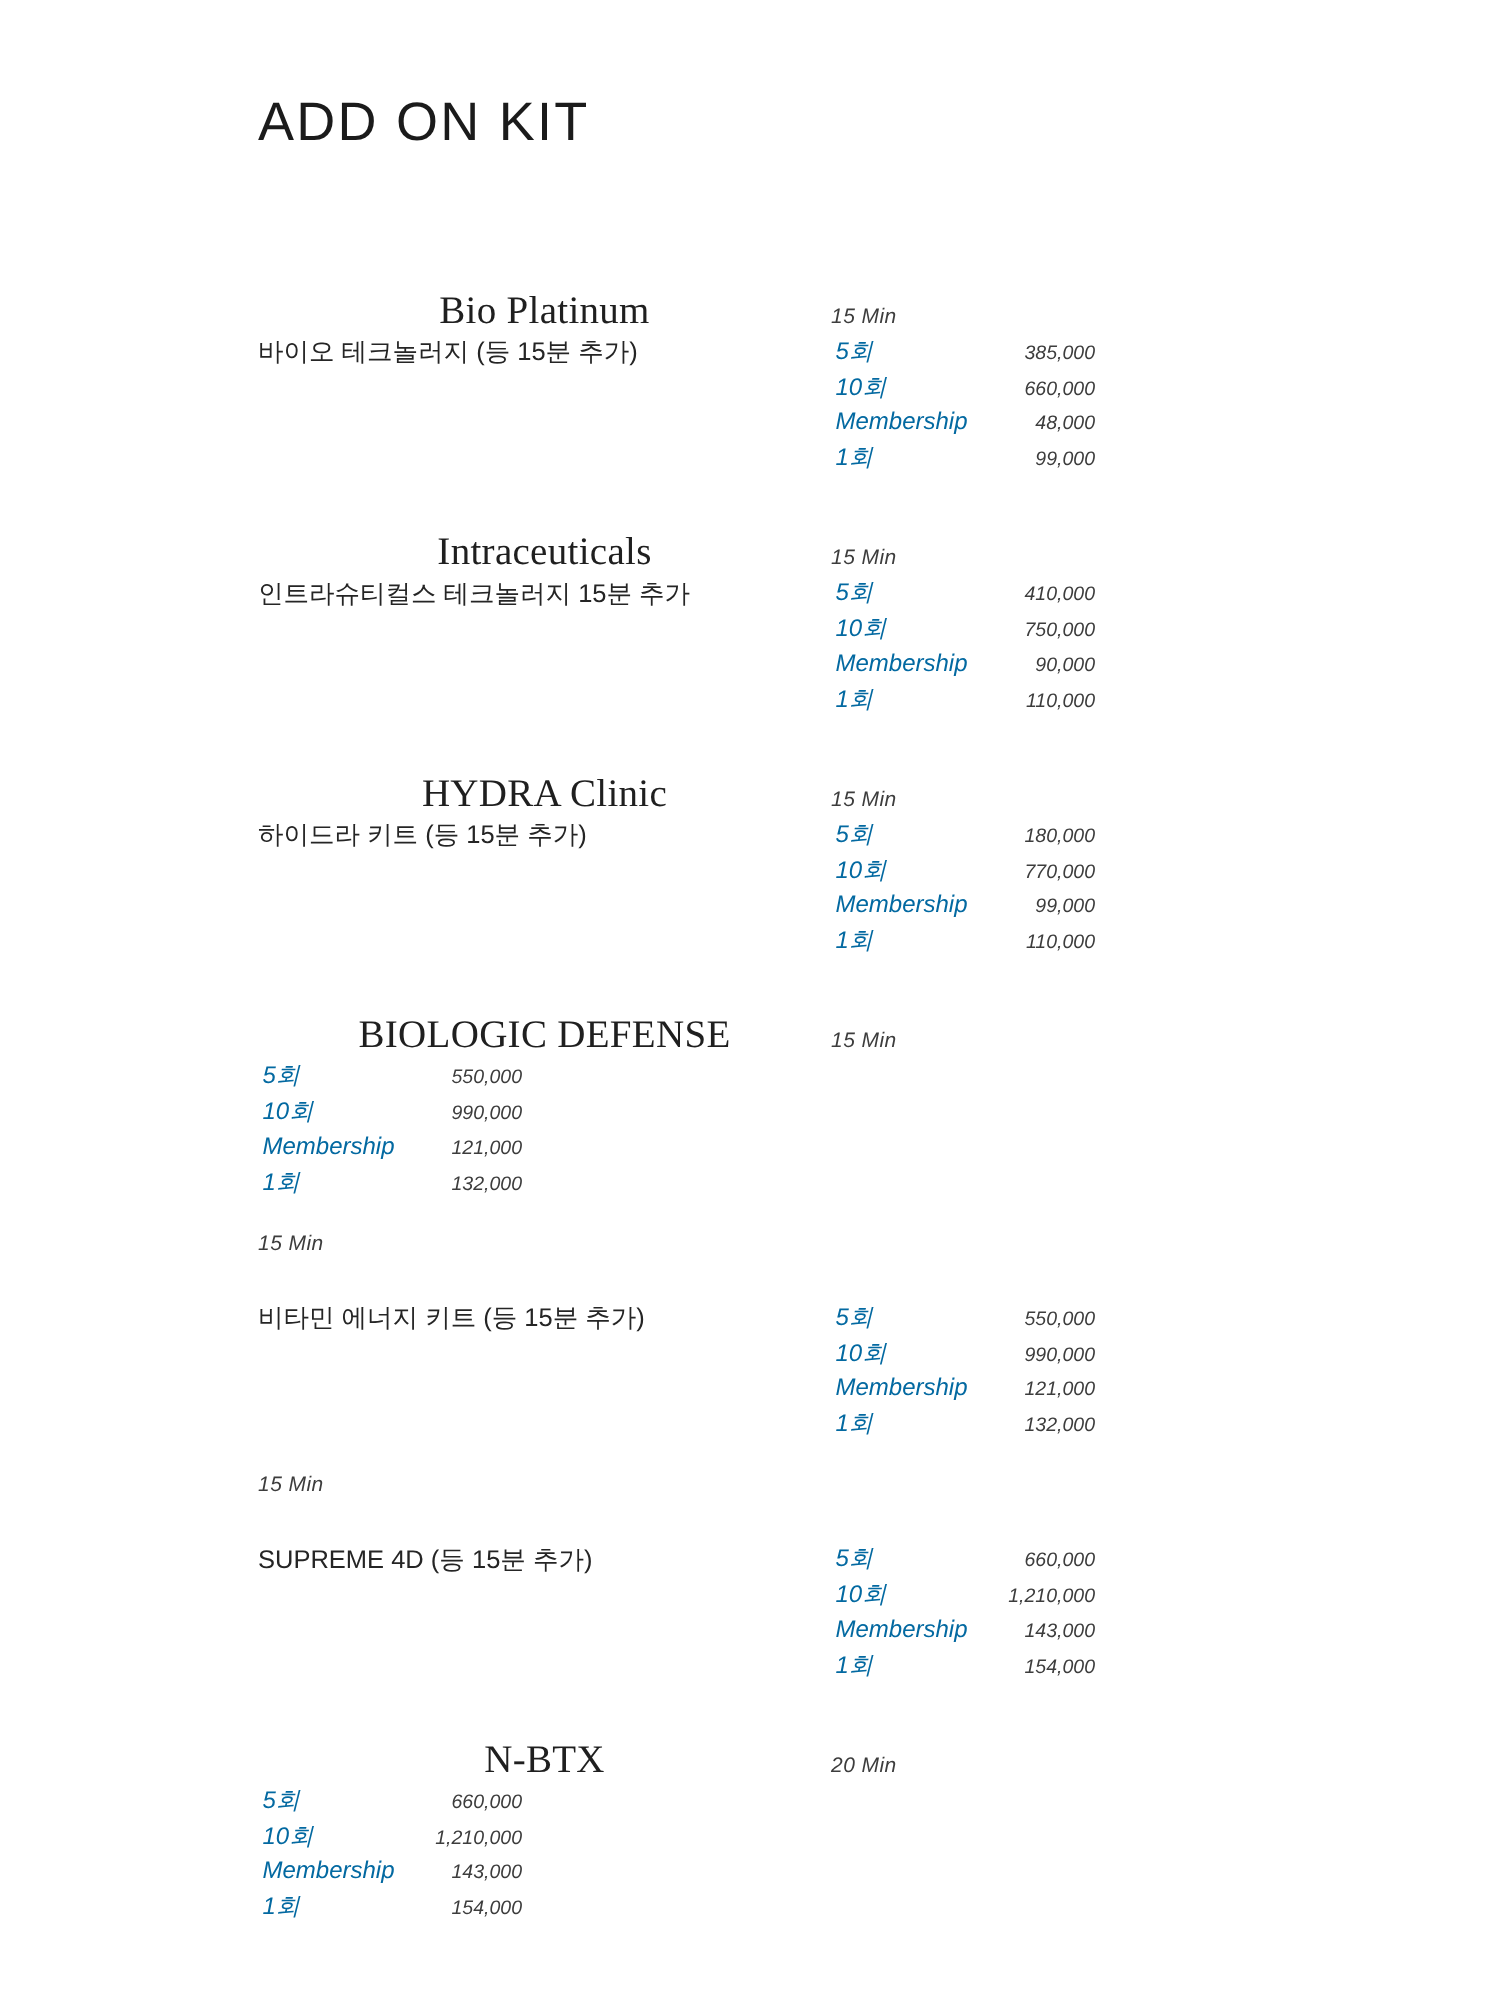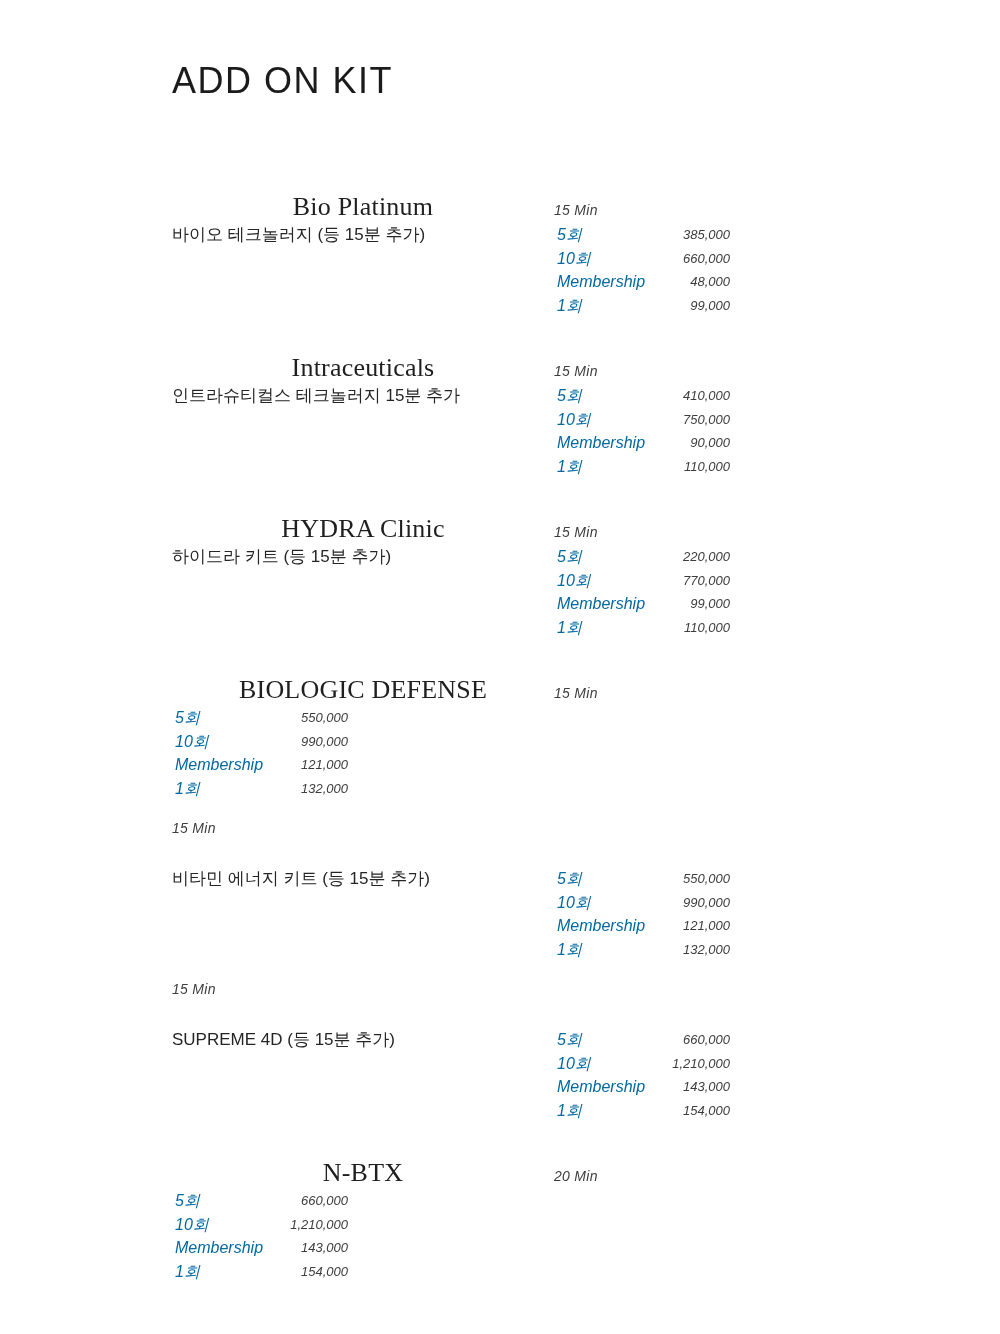--- a/index.html
+++ b/index.html
@@ -168,7 +168,7 @@
       <div class="rows">
   <div class="row">
     <span class="rlabel">5회</span>
-    <span class="rprice">220,000</span>
+    <span class="rprice">180,000</span>
   </div>
 
   <div class="row">

